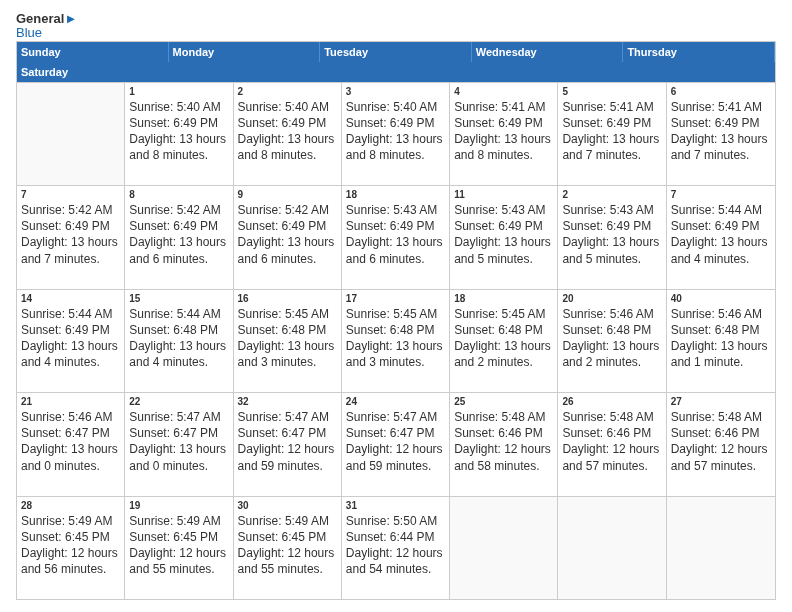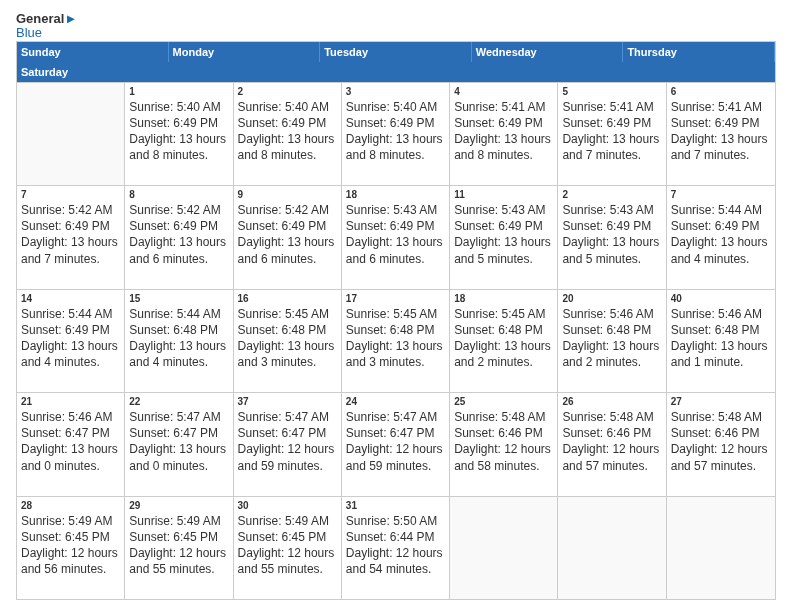--- a/index.html
+++ b/index.html
@@ -284,7 +284,7 @@
 and 0 minutes.</div>
           </div>
           <div class="cal-cell">
-            <div class="day-num">37</div>
+            <div class="day-num">32</div>
             <div class="day-info" style="white-space: pre-line;">Sunrise: 5:47 AM
 Sunset: 6:47 PM
 Daylight: 12 hours

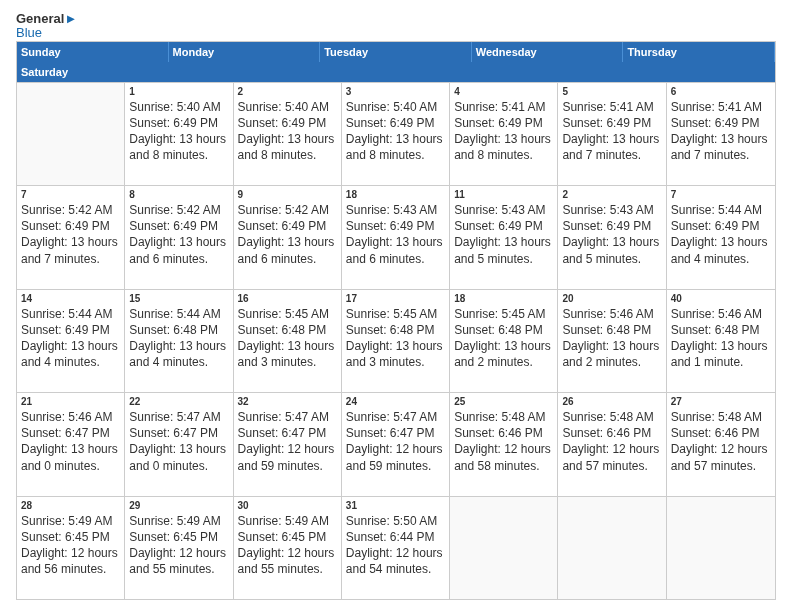--- a/index.html
+++ b/index.html
@@ -328,7 +328,7 @@
 and 56 minutes.</div>
           </div>
           <div class="cal-cell">
-            <div class="day-num">29</div>
+            <div class="day-num">19</div>
             <div class="day-info" style="white-space: pre-line;">Sunrise: 5:49 AM
 Sunset: 6:45 PM
 Daylight: 12 hours

